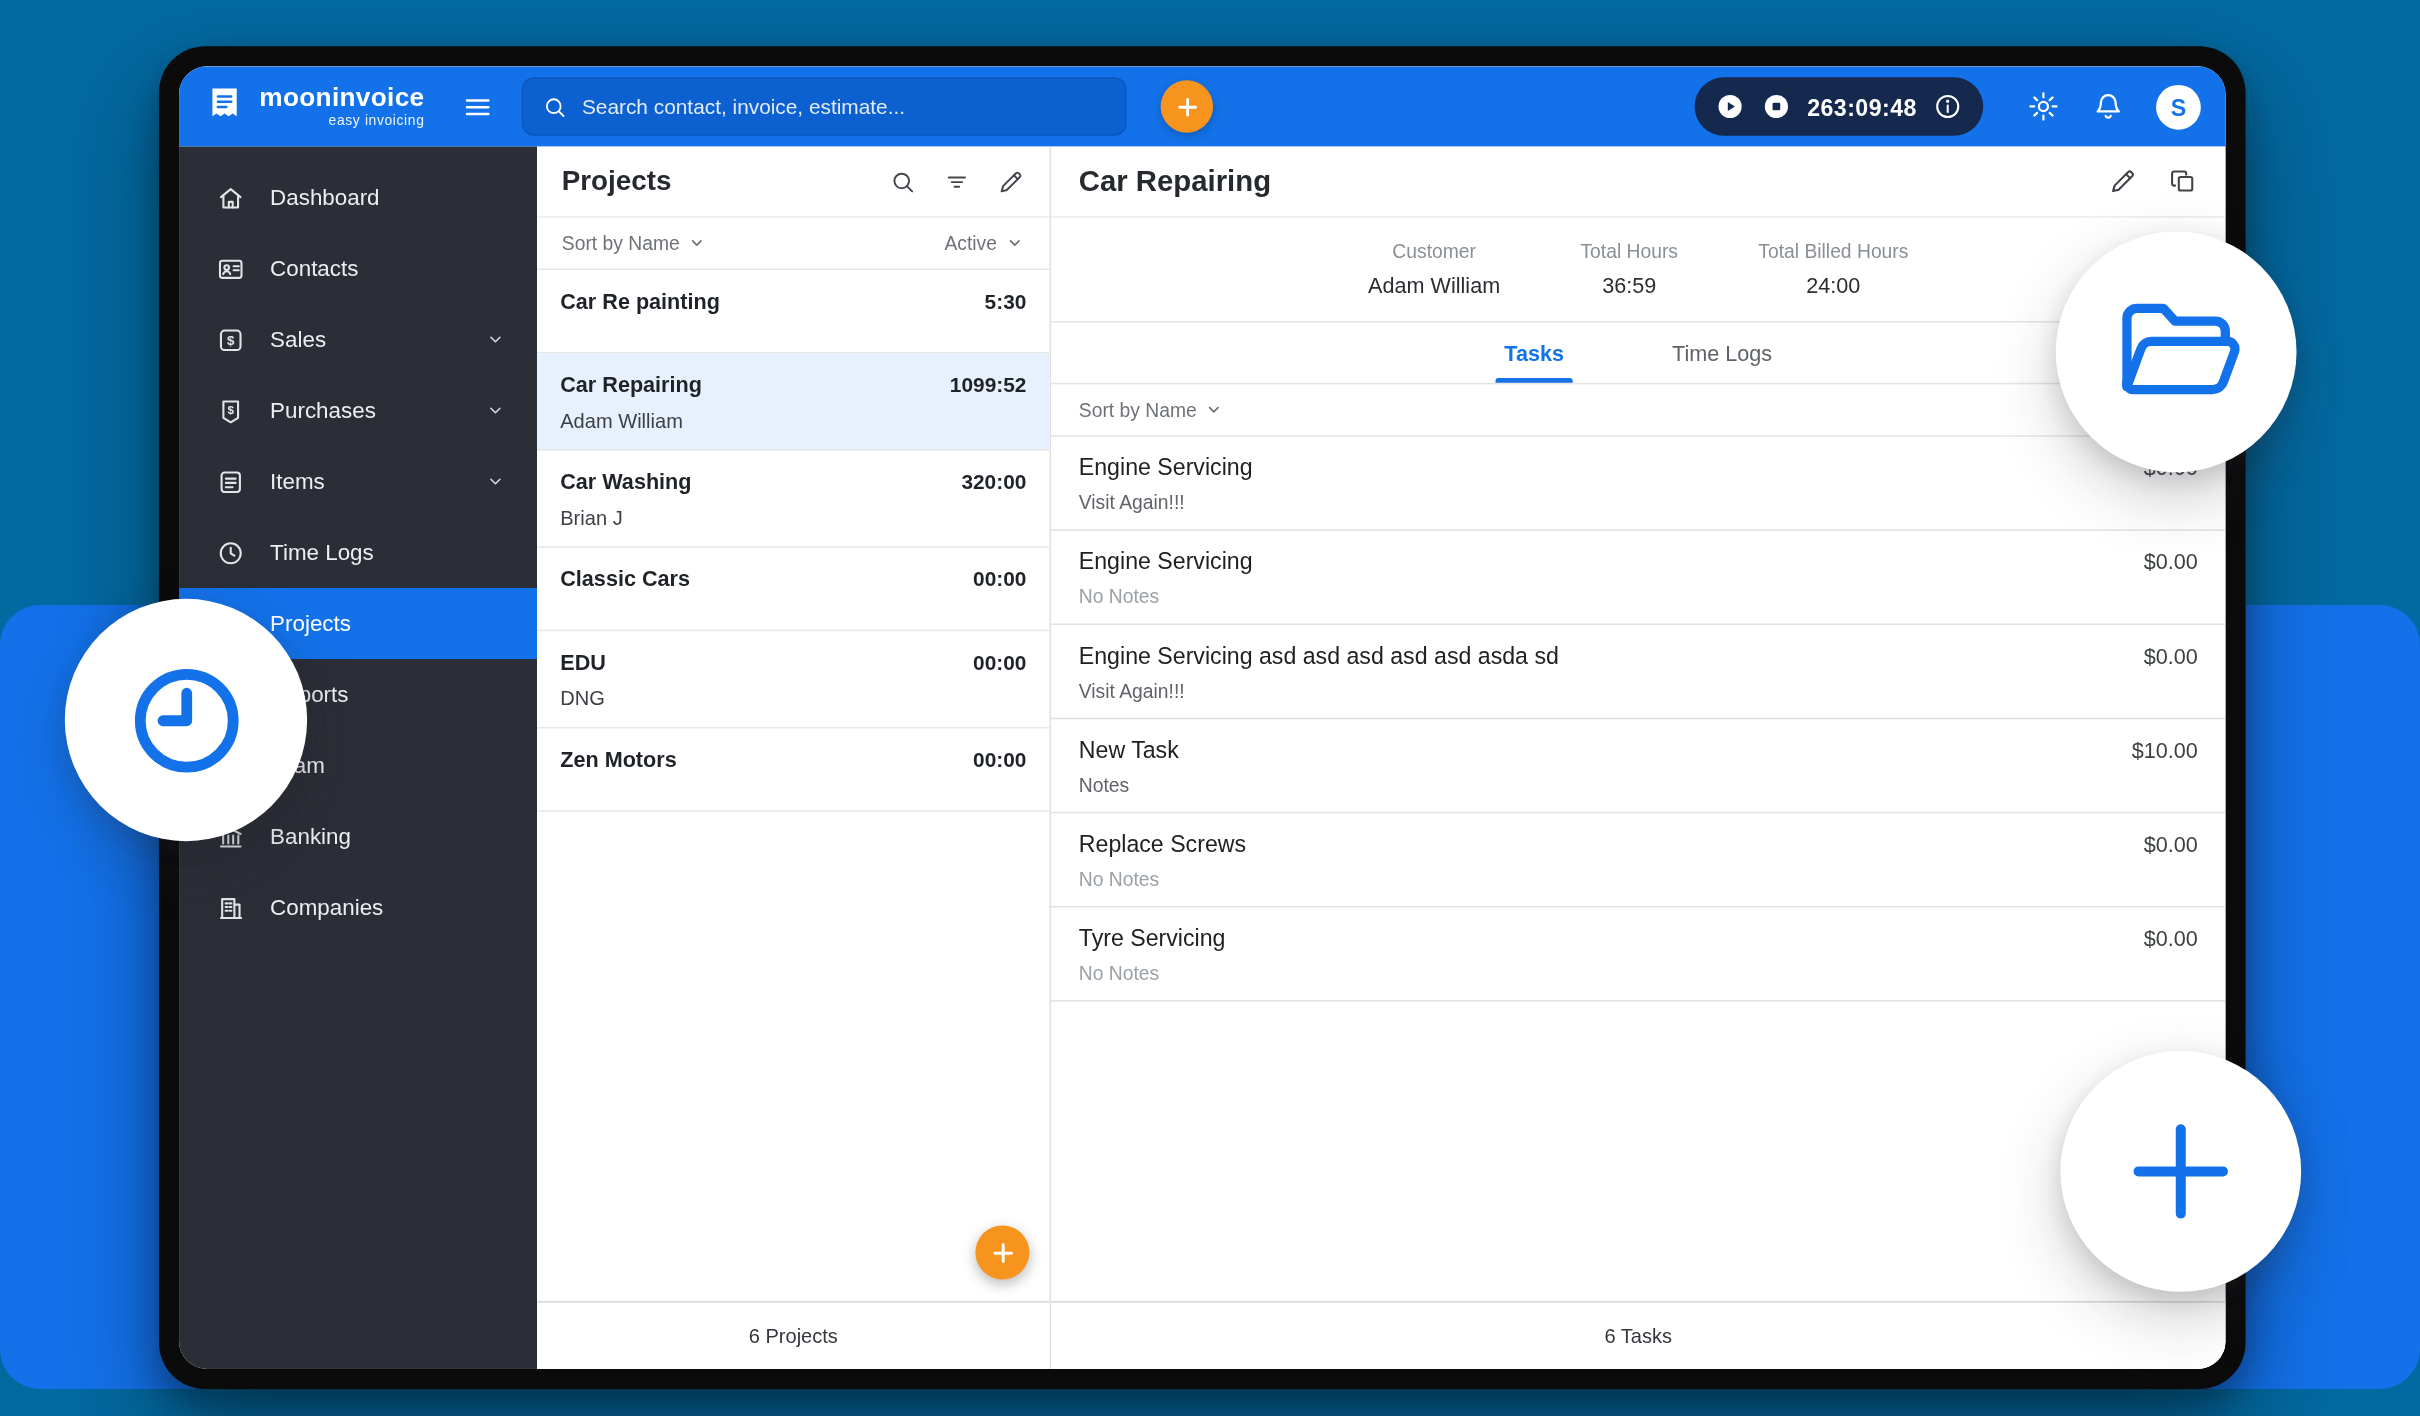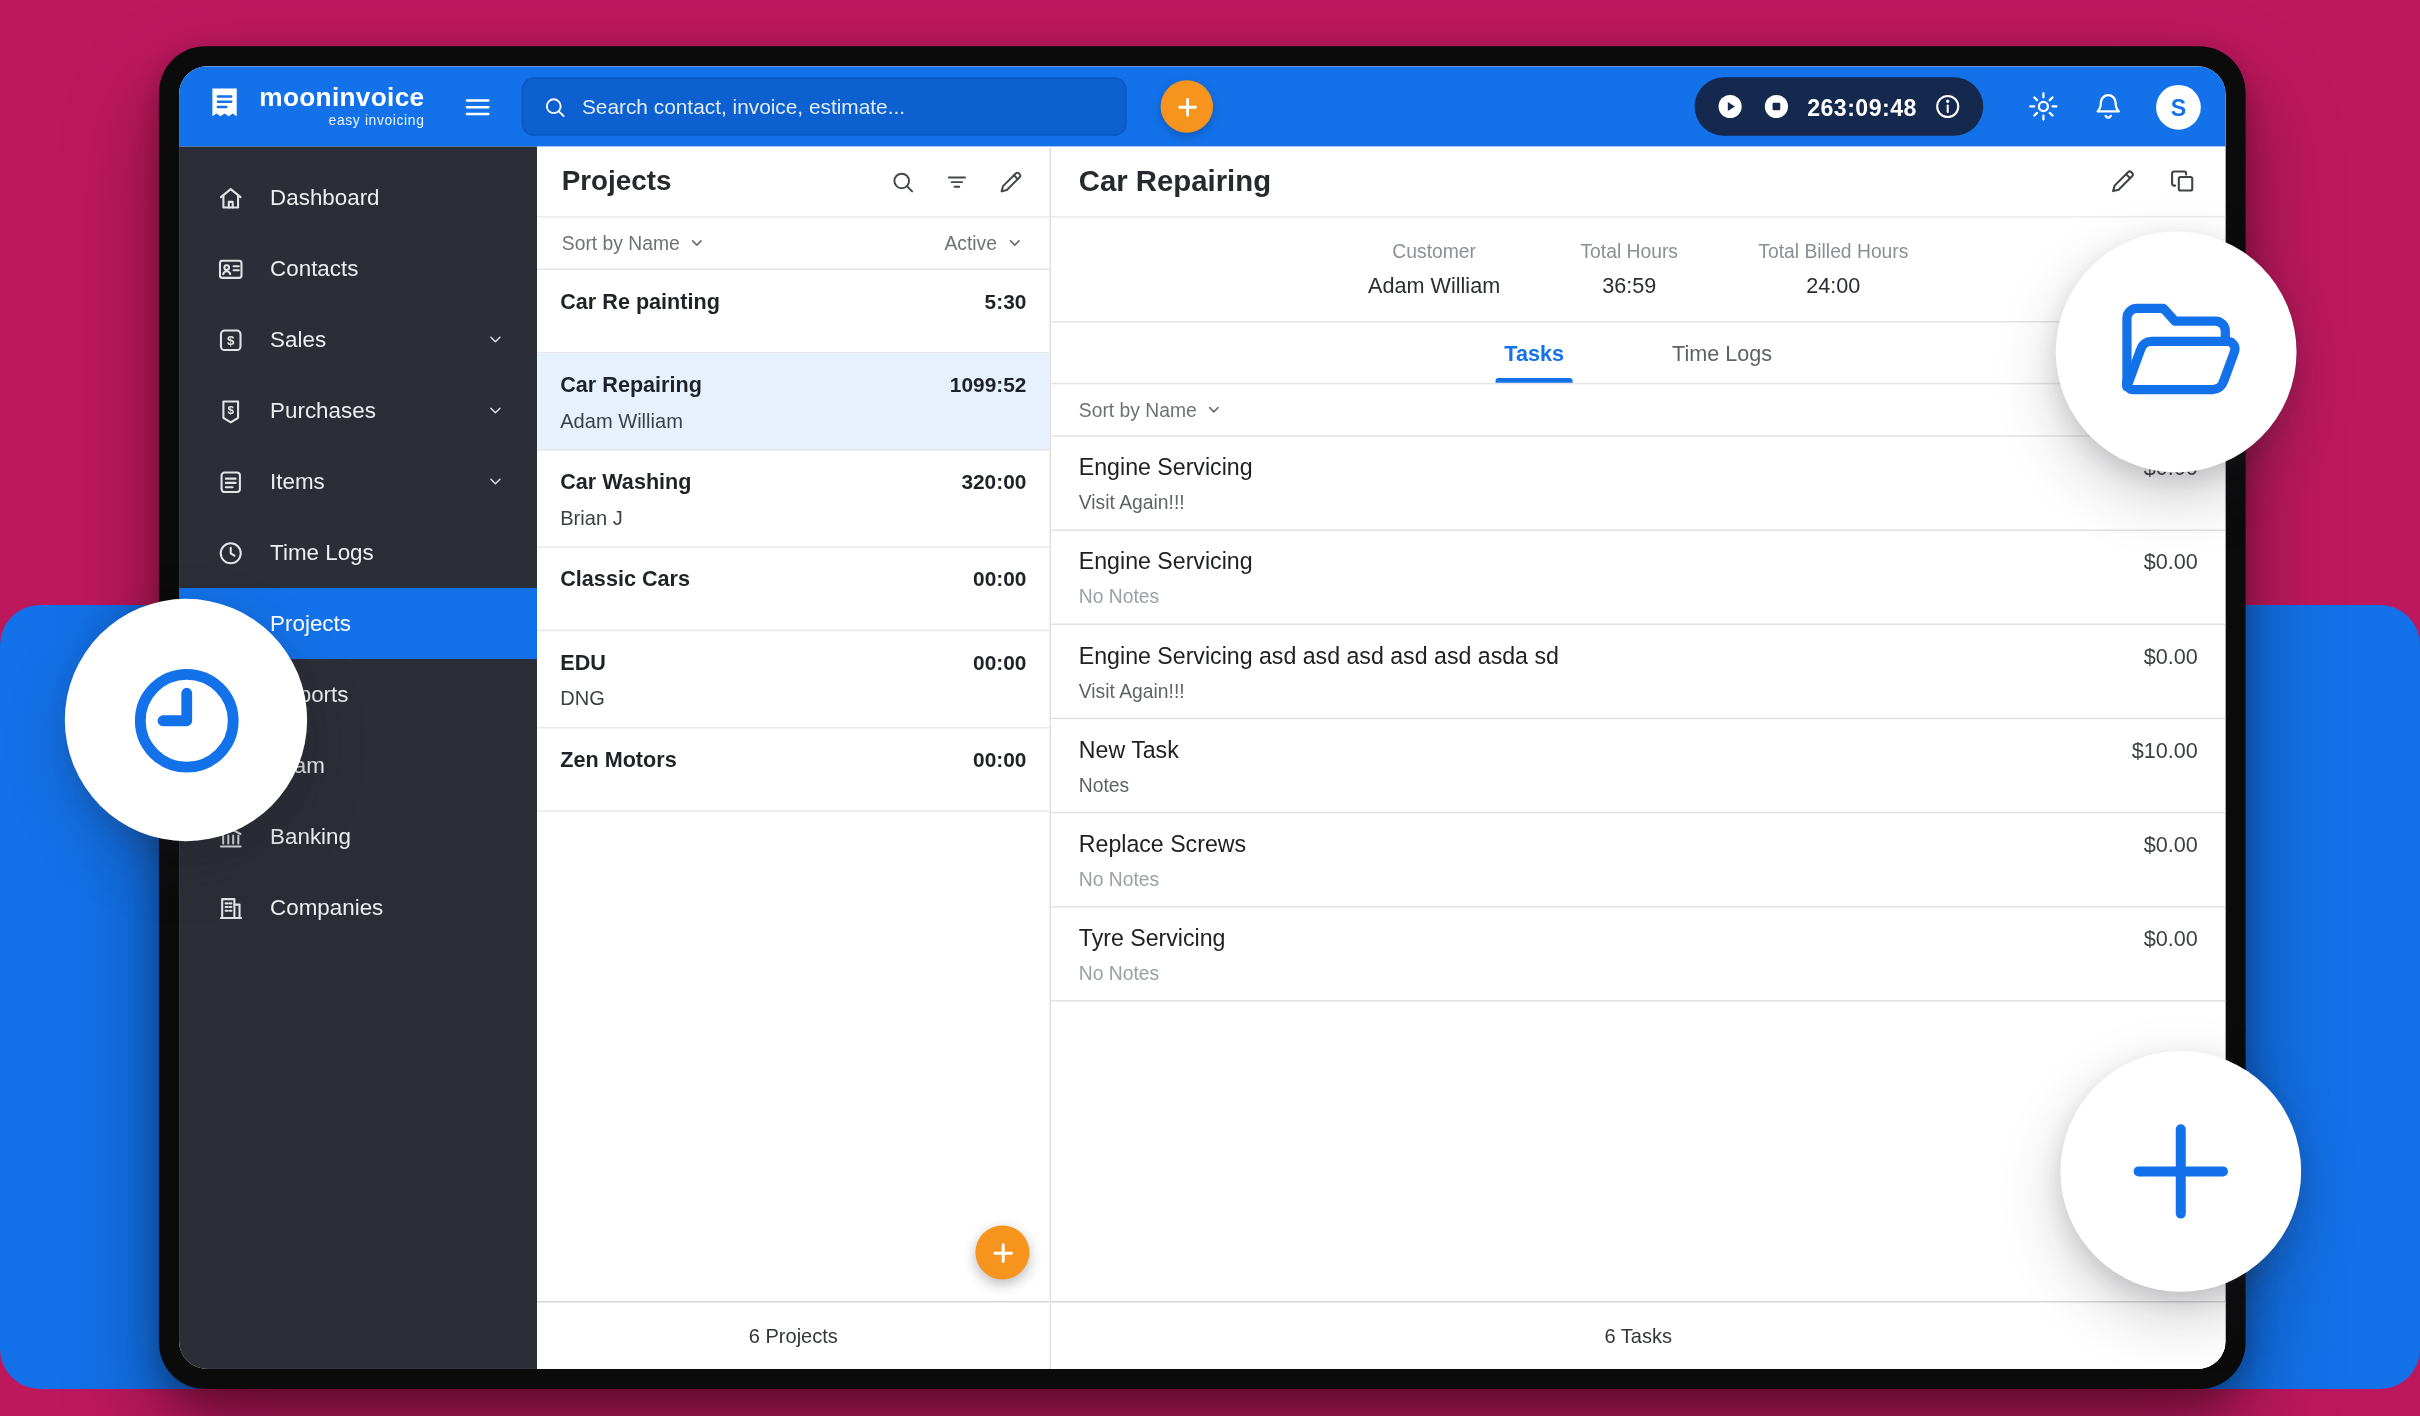--- a/index.html
+++ b/index.html
@@ -12,7 +12,7 @@
   *{margin:0;padding:0;box-sizing:border-box;}
   html,body{width:2420px;height:1416px;background:#ffffff;overflow:hidden;
     font-family:"Liberation Sans",sans-serif;}
-  .viewport{position:relative;width:2420px;height:1416px;overflow:hidden;background:#be185d;}
+  .viewport{position:relative;width:2420px;height:1416px;overflow:hidden;background:#0369a1;}
   .stage{position:absolute;left:0;top:0;width:1568px;height:917px;
     transform:scale(1.54336);transform-origin:0 0;}
 

